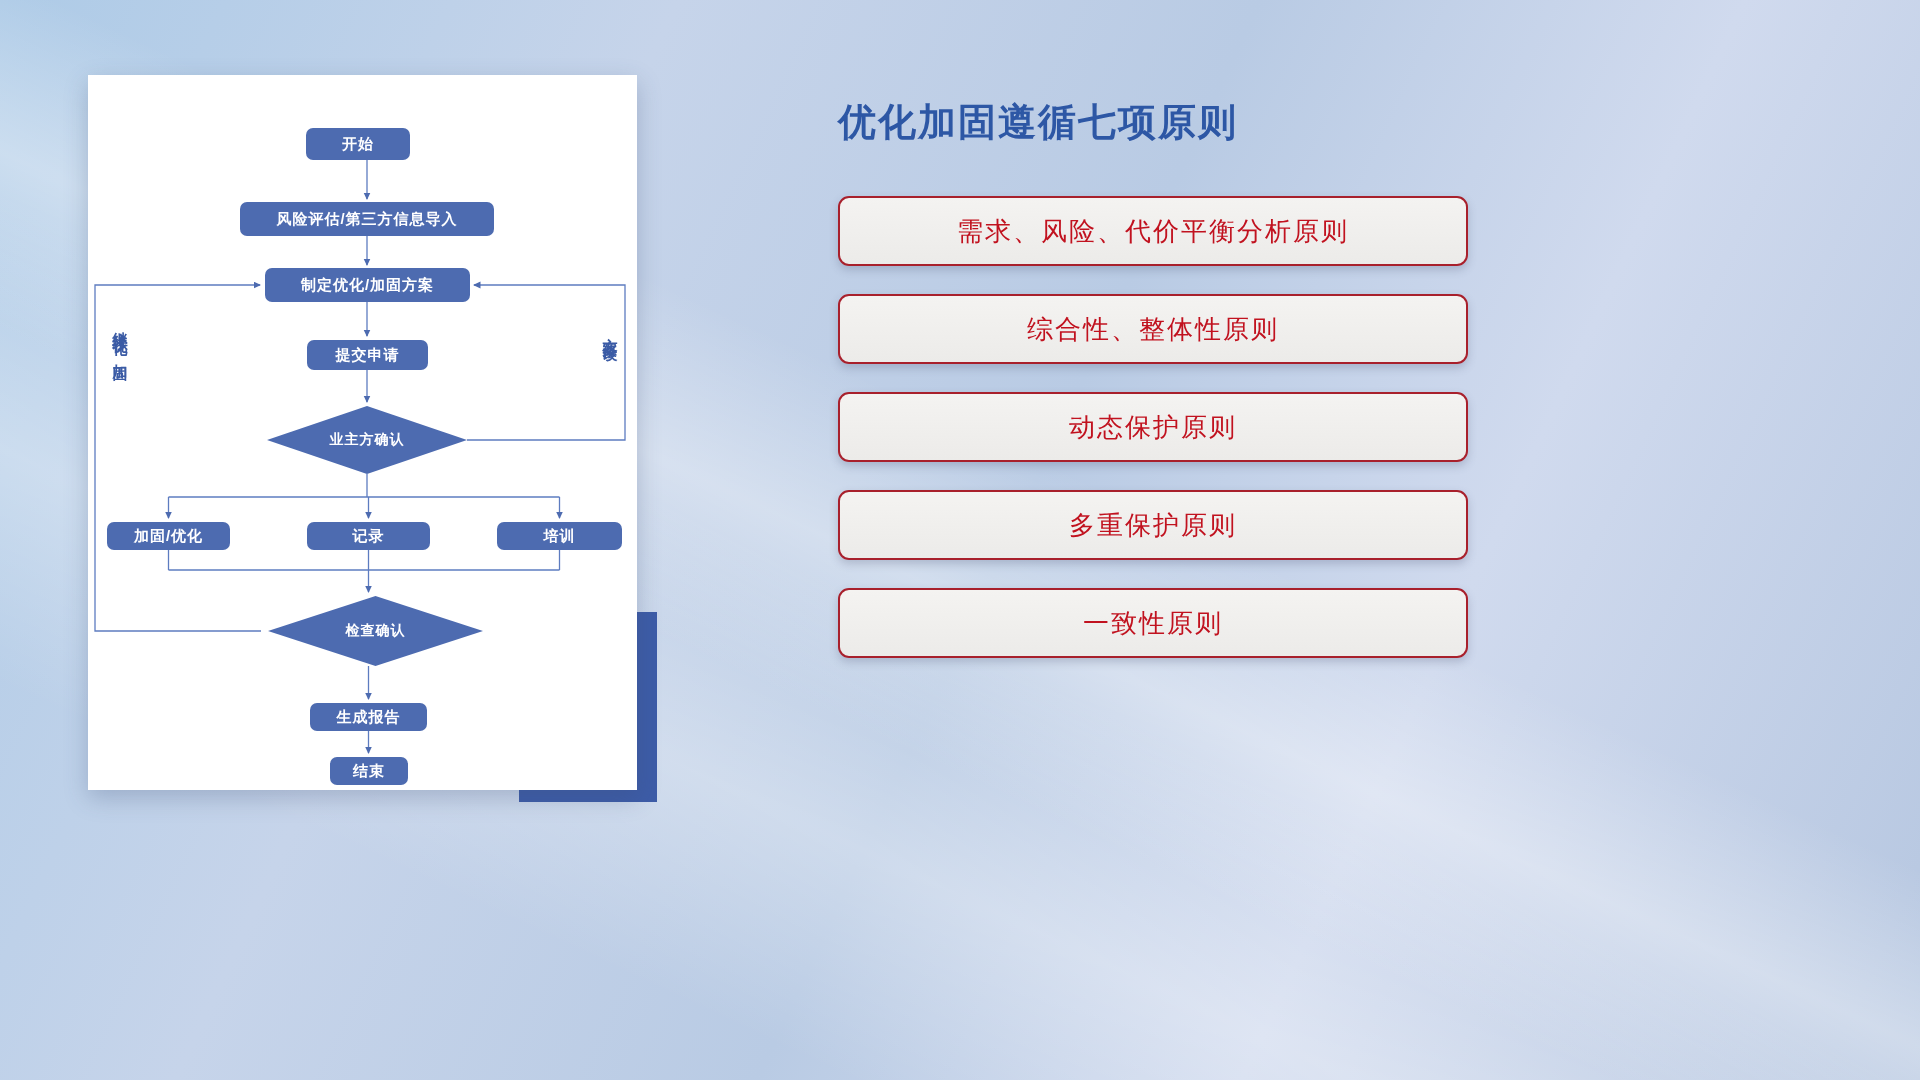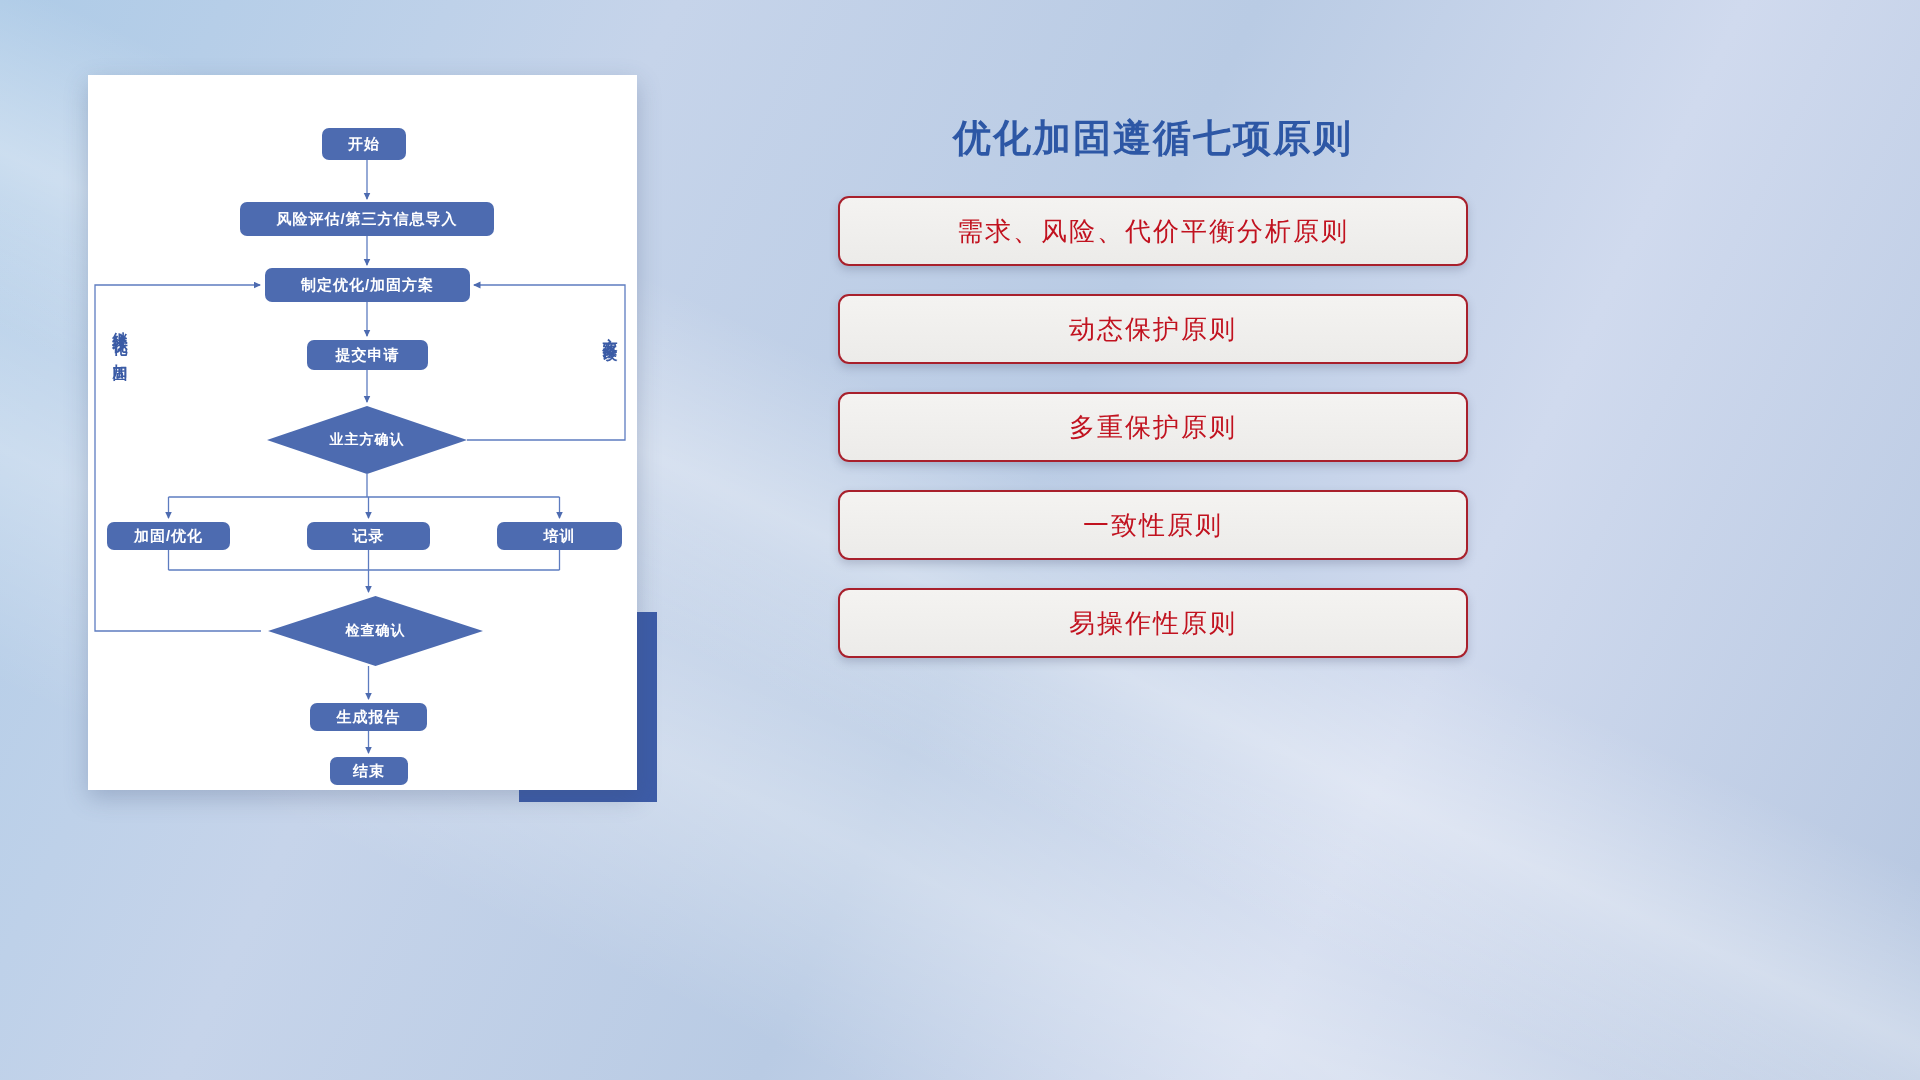--- a/index.html
+++ b/index.html
@@ -45,7 +45,7 @@
     position:absolute; z-index:2; color:#3b5ba5; font-weight:bold; font-size:15px;
     writing-mode:vertical-rl; text-orientation:upright; letter-spacing:3px;
   }
-  #n-start   { left:234px; top:53px;  width:84px;  height:32px; }
+  #n-start   { left:218px; top:53px;  width:104px;  height:32px; }
   #n-risk    { left:152px; top:127px; width:254px; height:34px; }
   #n-plan    { left:177px; top:193px; width:205px; height:34px; }
   #n-submit  { left:219px; top:265px; width:121px; height:30px; }

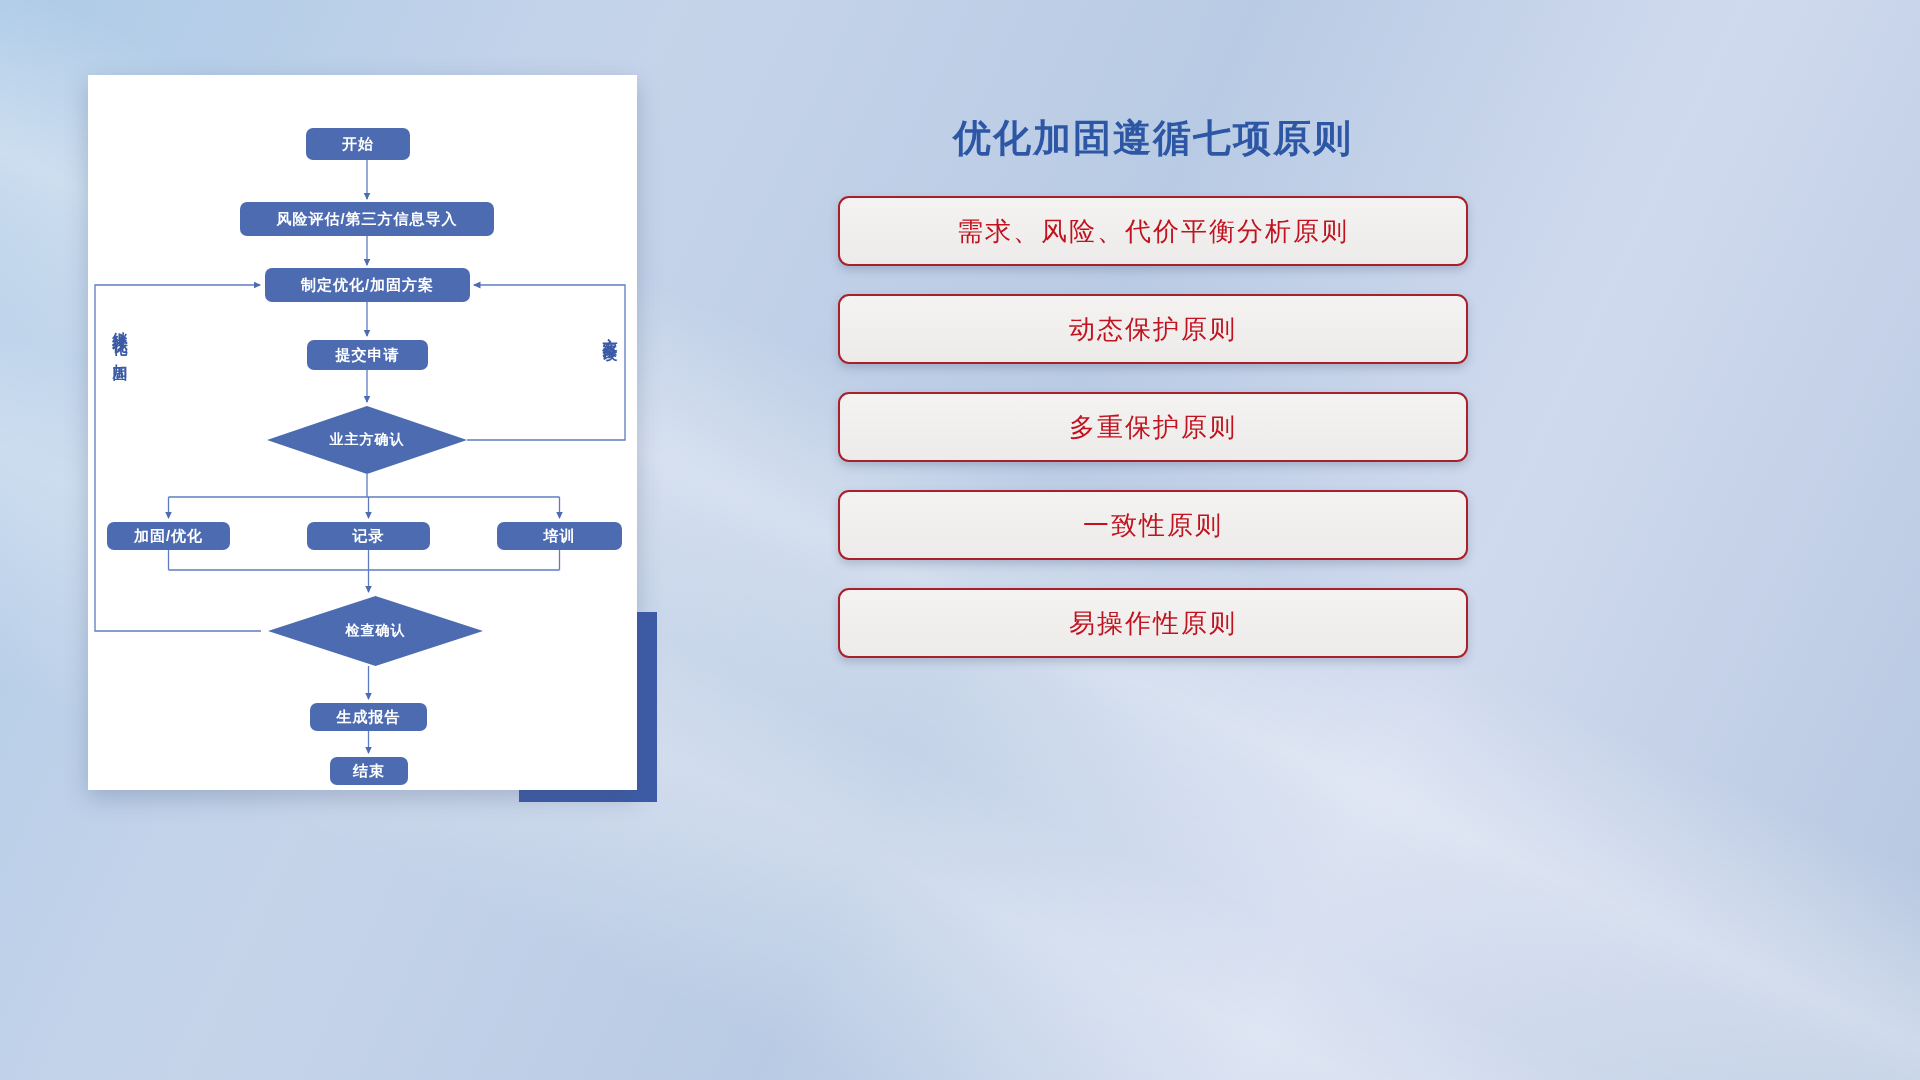--- a/index.html
+++ b/index.html
@@ -62,9 +62,8 @@
   
   .panel-title {
     position:absolute; left:838px; top:97px; width:630px; z-index:2;
-    text-align:center; font-size:38px; font-weight:bold; color:#2d57a5;
+    text-align:left; font-size:38px; font-weight:bold; color:#2d57a5;
     letter-spacing:2px;
-    margin-top:16px;
   }
   .principles {
     position:absolute; left:838px; top:196px; width:630px; z-index:2;

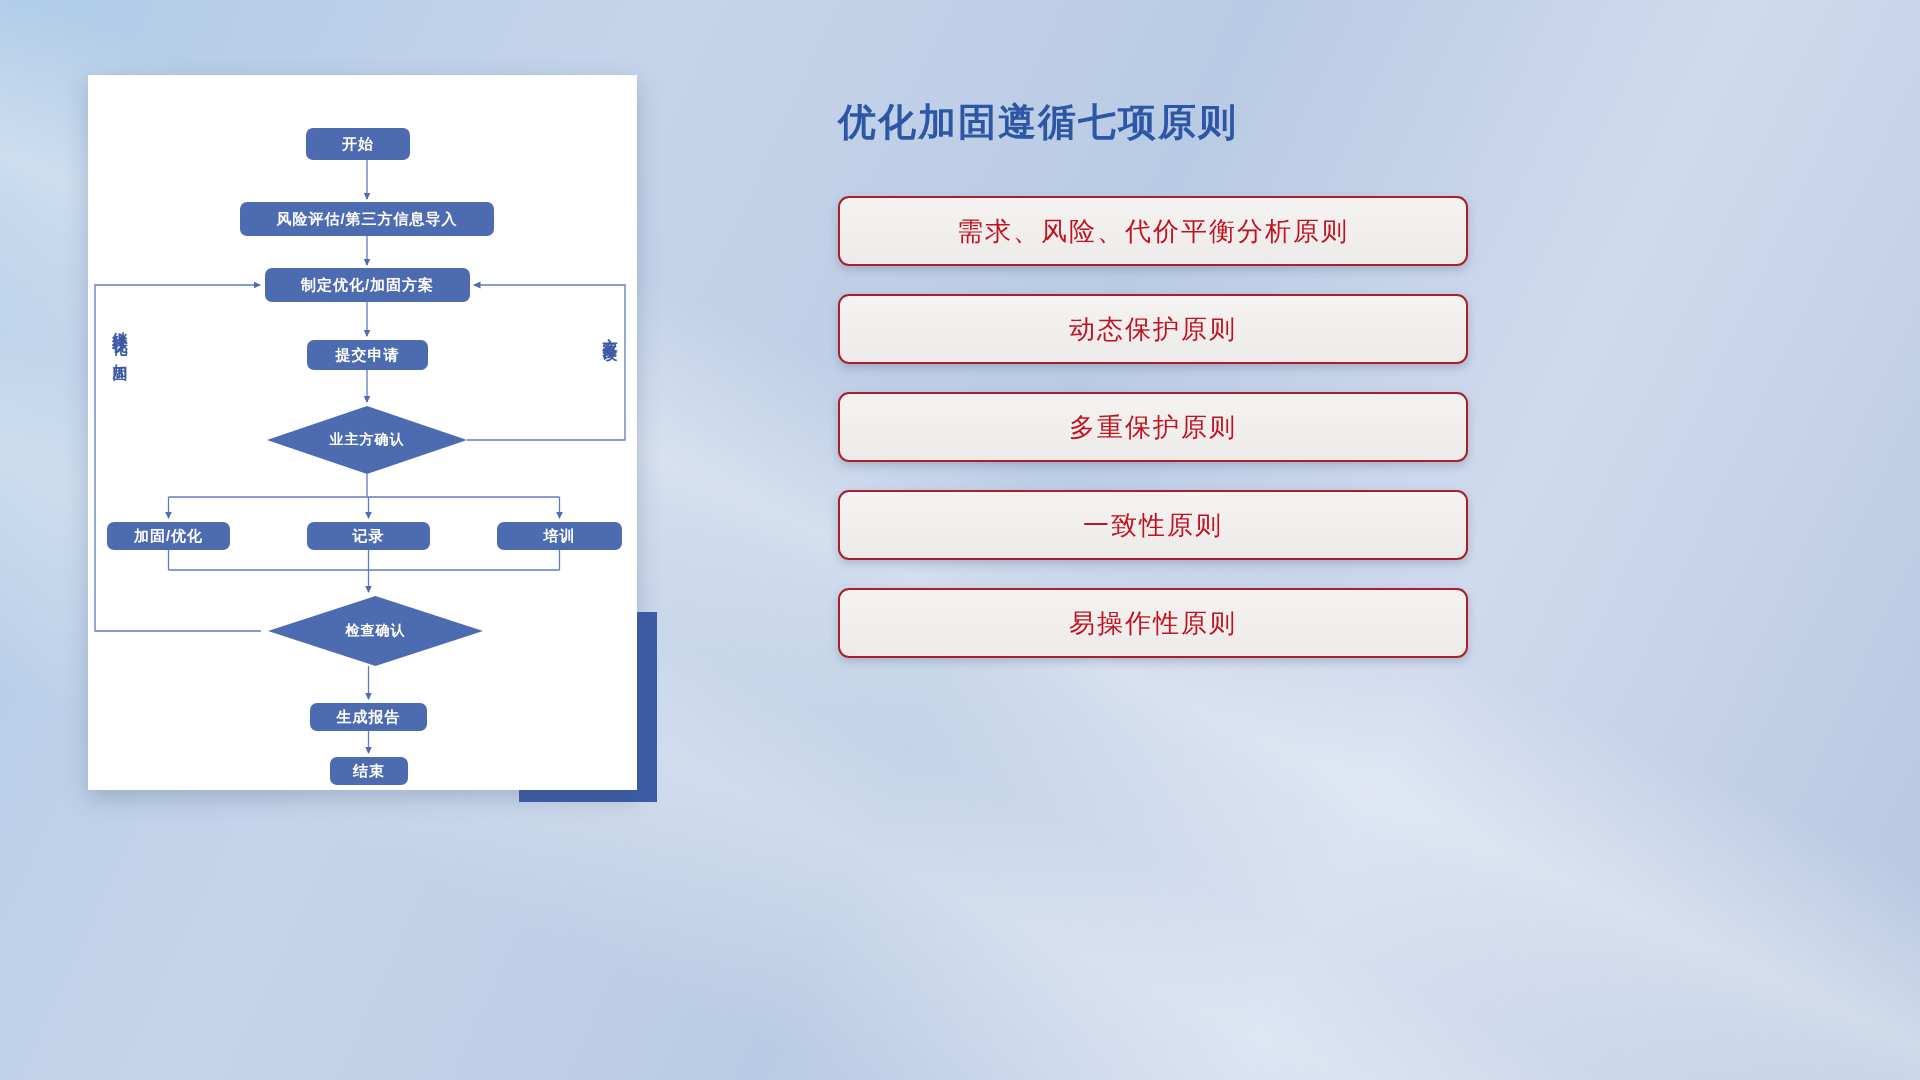--- a/index.html
+++ b/index.html
@@ -137,6 +137,7 @@
 
 <div class="principles">
   <div class="principle">需求、风险、代价平衡分析原则</div>
+  <div class="principle">综合性、整体性原则</div>
   <div class="principle">动态保护原则</div>
   <div class="principle">多重保护原则</div>
   <div class="principle">一致性原则</div>

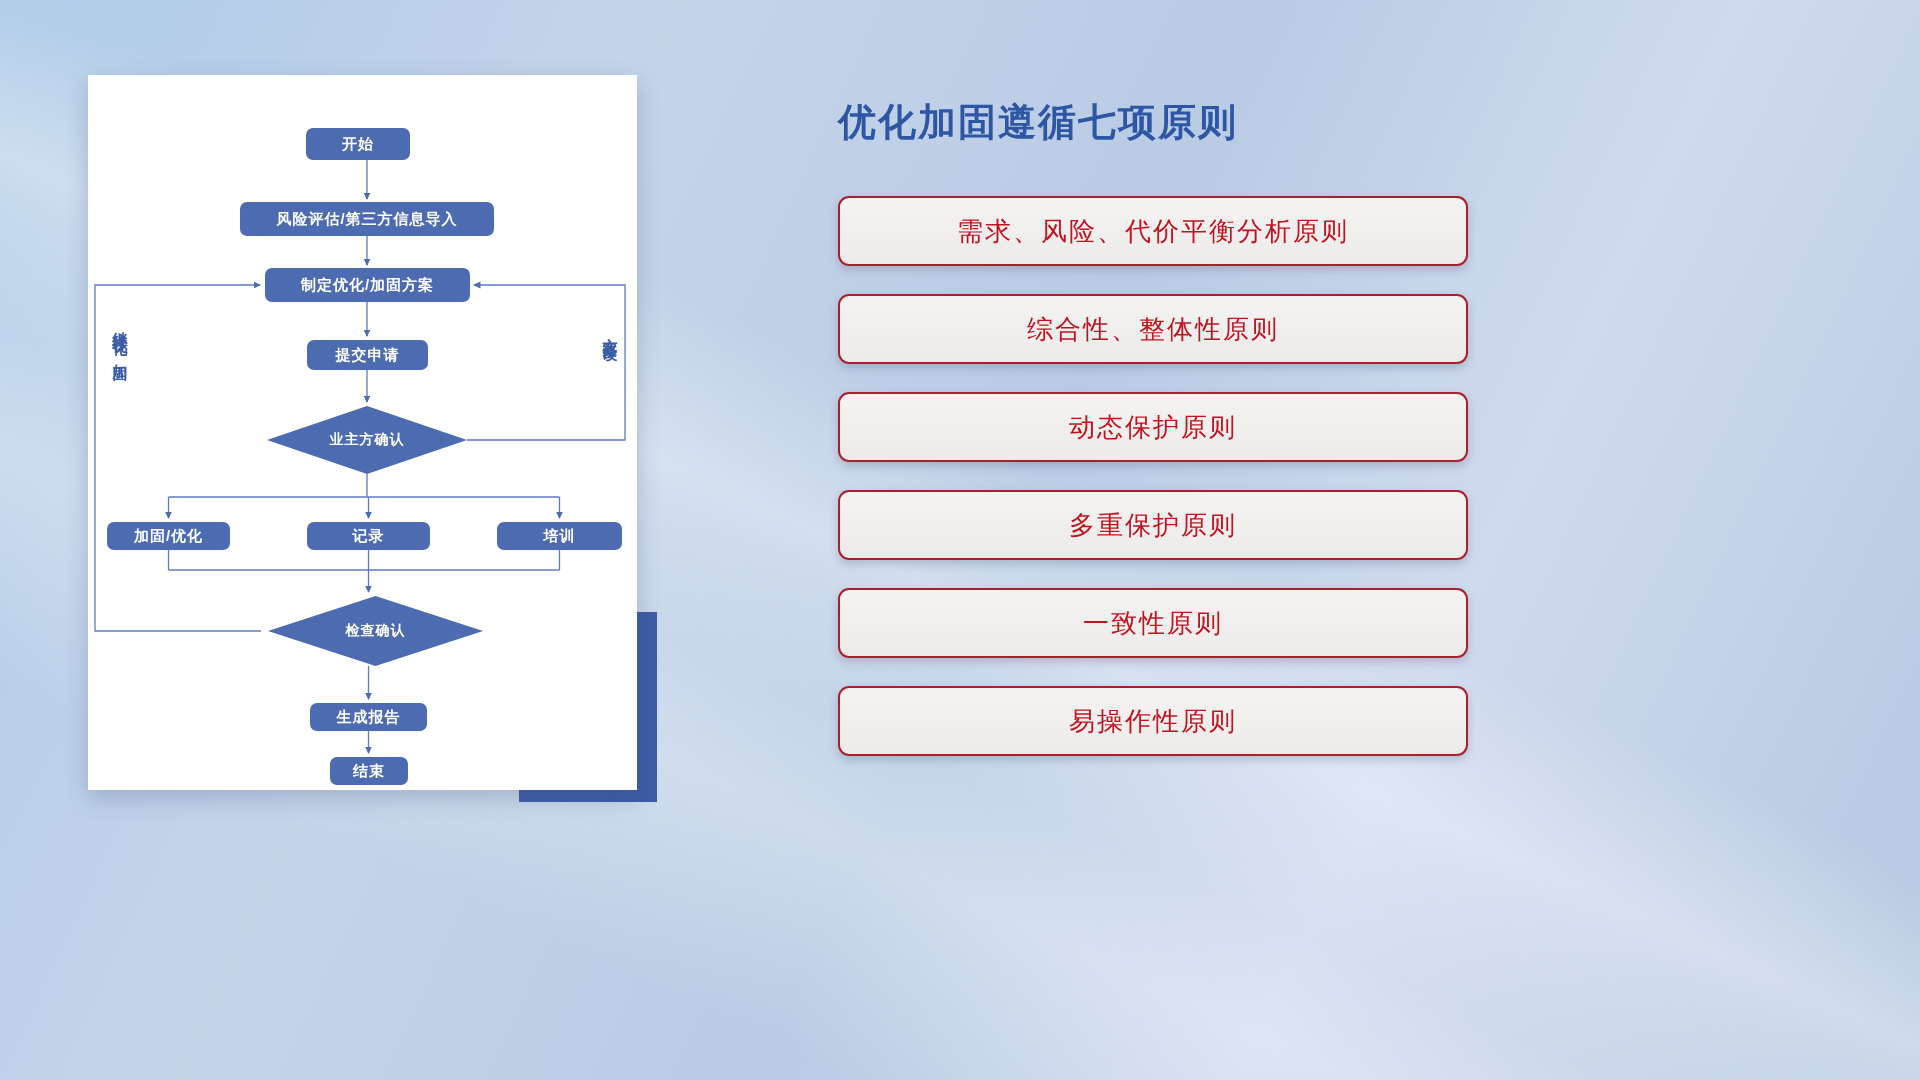--- a/index.html
+++ b/index.html
@@ -141,7 +141,6 @@
   <div class="principle">动态保护原则</div>
   <div class="principle">多重保护原则</div>
   <div class="principle">一致性原则</div>
-  <div class="principle">易操作性原则</div>
 </div>
 
 </body></html>

